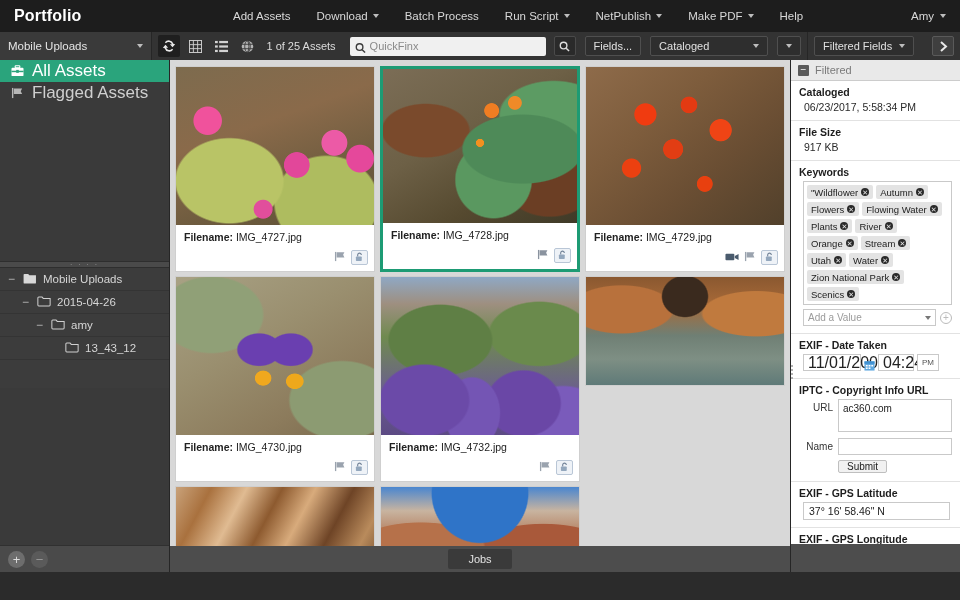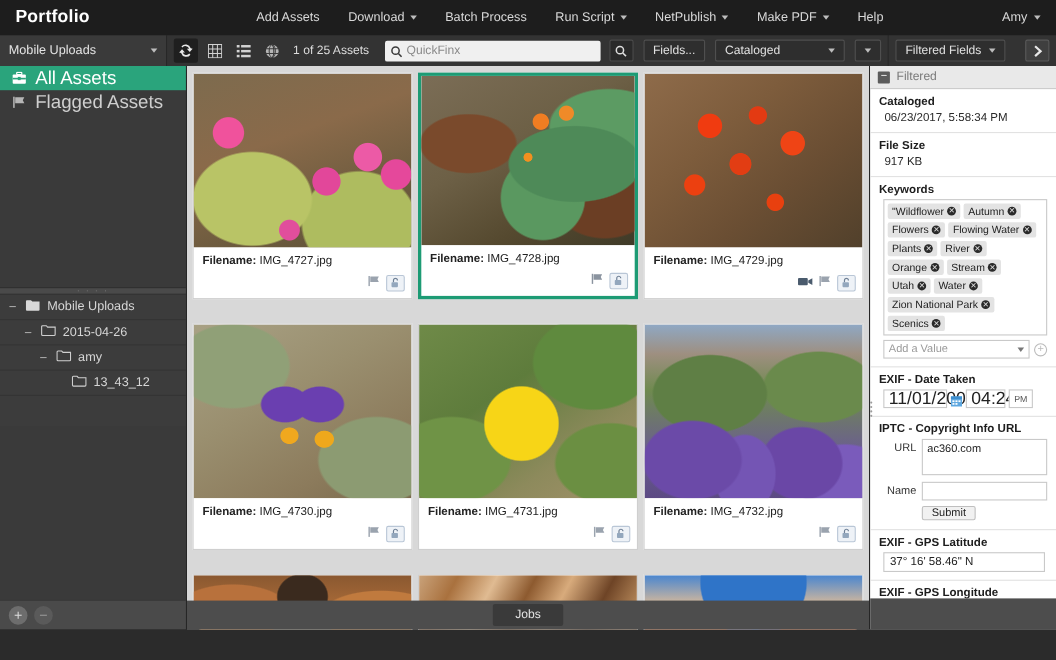--- a/index.html
+++ b/index.html
@@ -128,7 +128,7 @@
   }
   .grid {
     flex: 1; padding: 6px 5px 0 5px; display: grid;
-    grid-template-columns: repeat(3, 1fr); gap: 22px 5px;
+    grid-template-columns: repeat(3, 1fr); gap: 4px 5px;
     align-content: start; overflow: hidden; border-radius: 13px;
   }
   .card {

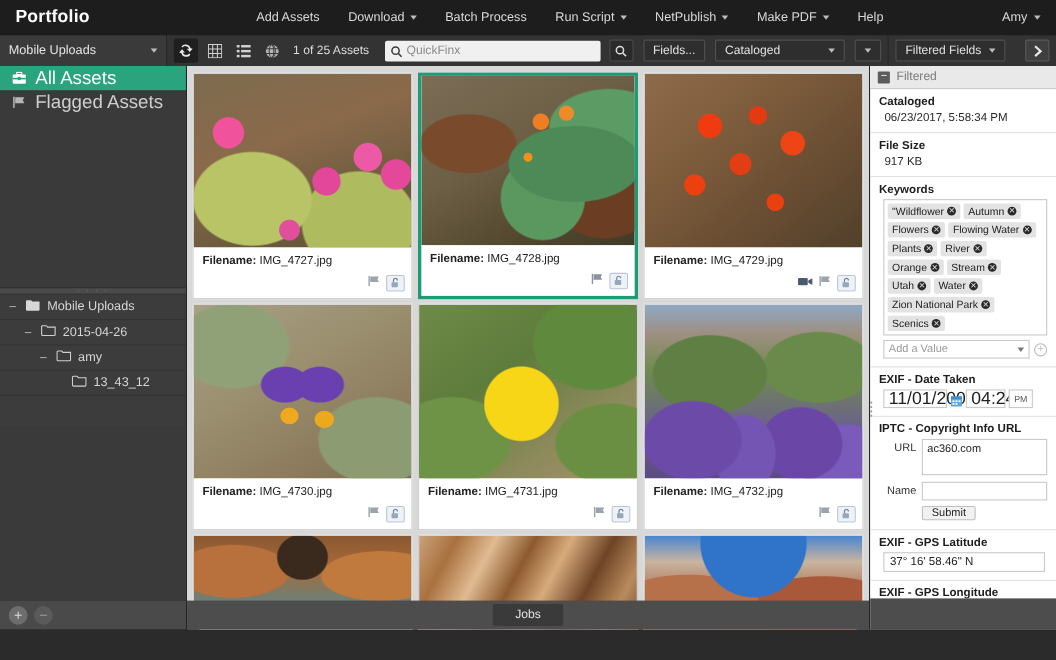--- a/index.html
+++ b/index.html
@@ -581,37 +581,6 @@
           </div>
         </div>
 
-        <div class="card">
-          <div class="thumb">
-            <div style="background:
-                 radial-gradient(circle at 47% 57%, #f7d517 0 24%, transparent 25%),
-                 radial-gradient(circle at 47% 53%, #e8c516 0 11%, transparent 12%),
-                 radial-gradient(ellipse at 80% 22%, #5f8a3e 0 24%, transparent 25%),
-                 radial-gradient(ellipse at 15% 78%, #6f9346 0 22%, transparent 23%),
-                 radial-gradient(ellipse at 88% 80%, #6b8f42 0 20%, transparent 21%),
-                 linear-gradient(145deg,#6f8a48 0%,#5e7c3c 38%,#8d8a5c 72%,#a3926a 100%);"></div>
-          </div>
-          <div class="card-meta">
-            <div class="fname">
-              <b>Filename:</b>
-              <span>IMG_4731.jpg</span>
-            </div>
-            <div class="meta-icons">
-              <span>
-                <svg width="12" height="11" viewBox="0 0 13 12">
-                    <rect x="1" y="1" width="1.4" height="10" fill="#9aa3ae"></rect>
-                    <path d="M2.8 1.4h8.5l-1.4 2.8 1.4 2.8H2.8z" fill="#9aa3ae"></path>
-                  </svg>
-              </span>
-              <span class="lockbox">
-                <svg width="9" height="10" viewBox="0 0 10 11">
-                    <path d="M3 5V3.2a2 2 0 0 1 4 0" fill="none" stroke="#6f8096" stroke-width="1.2"></path>
-                    <rect x="1" y="5" width="6.5" height="5" rx="0.8" fill="#93a7bd"></rect>
-                  </svg>
-              </span>
-            </div>
-          </div>
-        </div>
 
         <div class="card">
           <div class="thumb">

